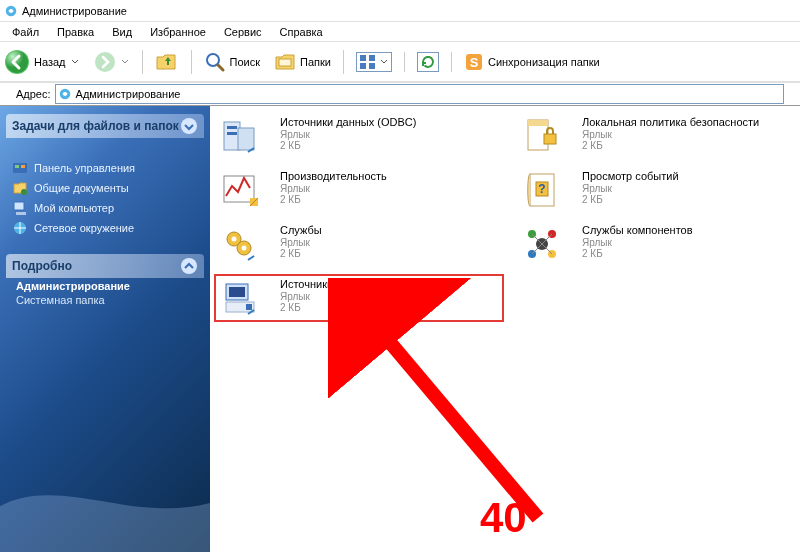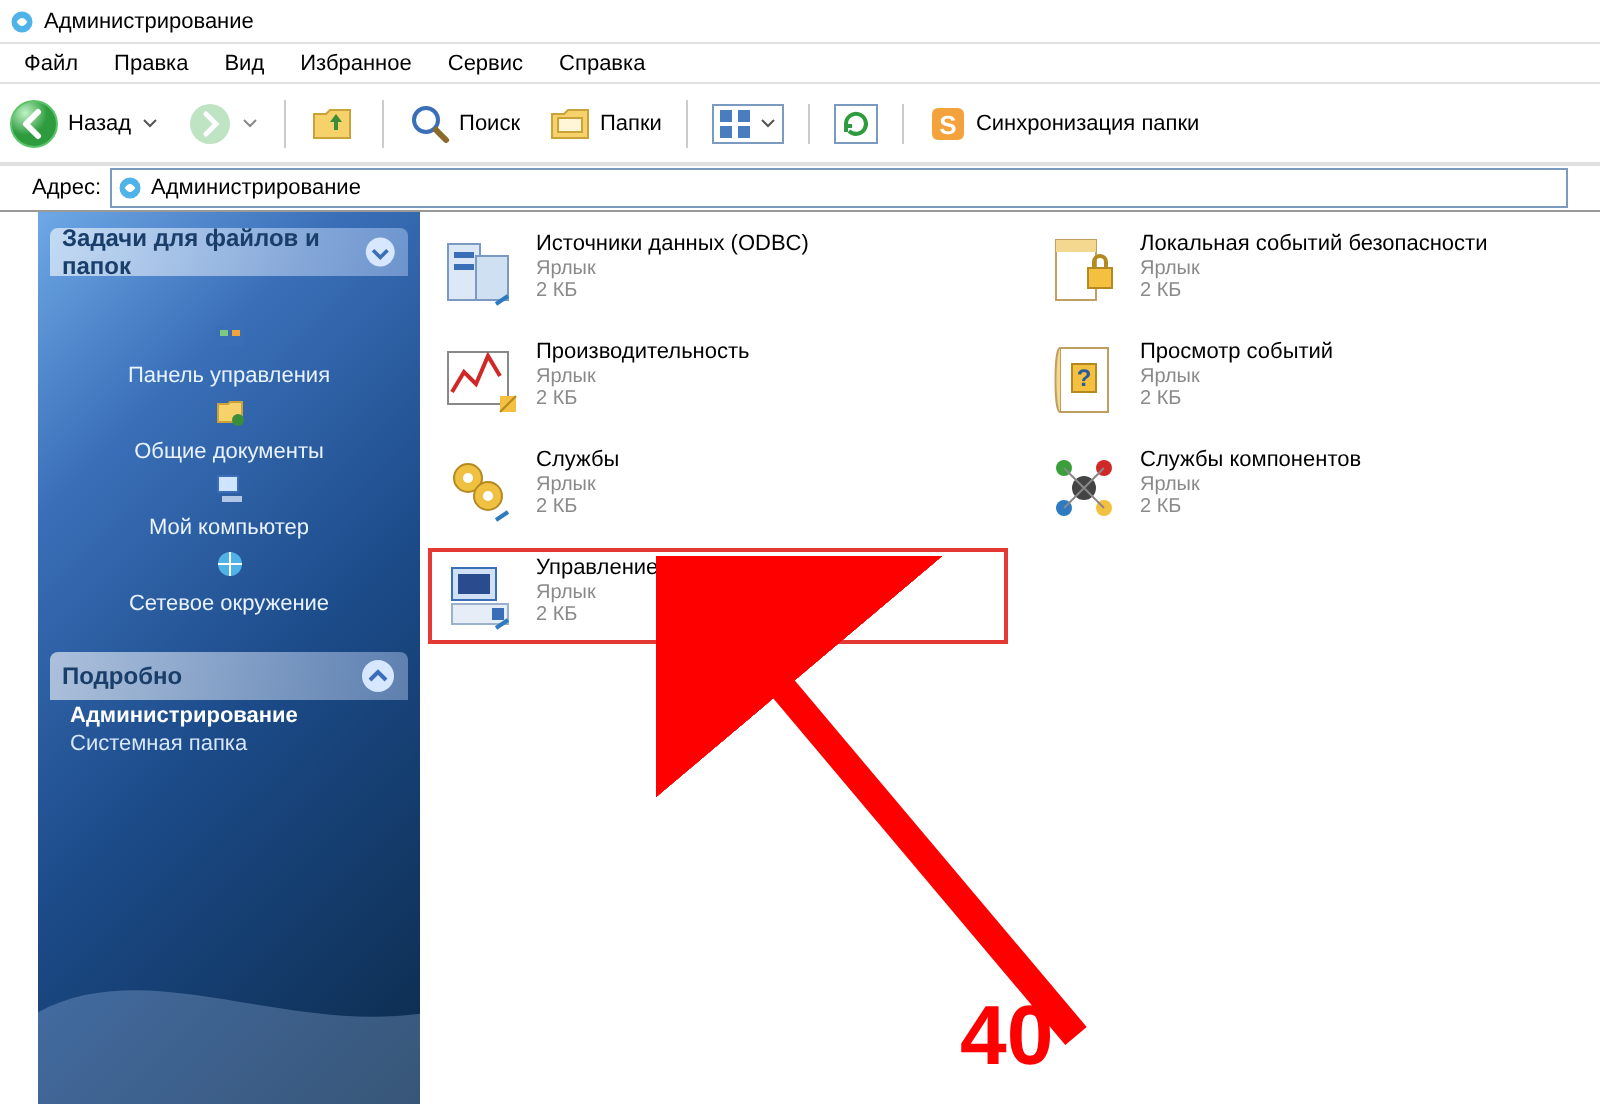--- a/index.html
+++ b/index.html
@@ -27,7 +27,7 @@
   .address-field { flex: 1; border: 1px solid #7a9ac0; height: 20px; display: flex; align-items: center; padding: 0 2px; gap: 4px; background: #fff; }
 
   
-  .body-row { display: flex; height: calc(552px - 22px - 20px - 40px - 24px); padding-left: 19px; }
+  .body-row { display: flex; height: calc(552px - 22px - 20px - 40px - 24px); }
 
   
   .sidebar { width: 228px; height: 100%; position: relative; overflow: hidden;

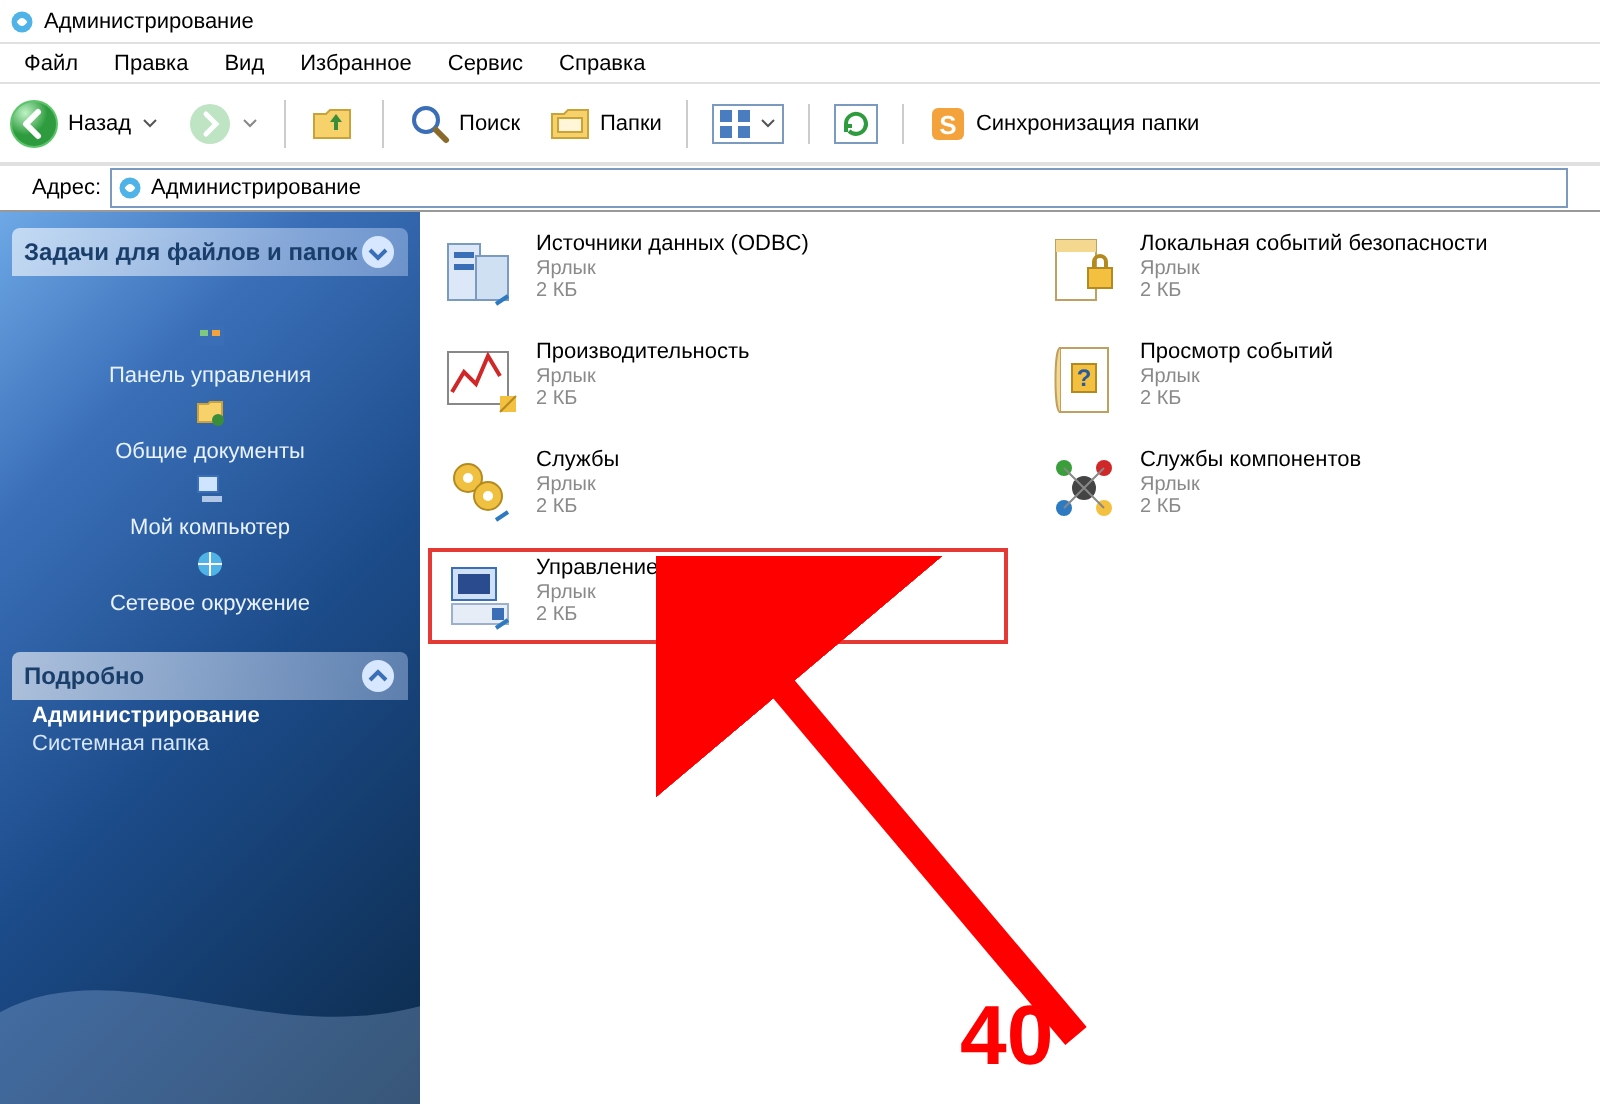--- a/index.html
+++ b/index.html
@@ -53,7 +53,7 @@
   .file-item { display: flex; align-items: flex-start; gap: 8px; padding: 2px 4px; cursor: pointer; border: 2px solid transparent; }
   .file-item.highlight { border: 2px solid #e53935; }
   .file-icon { width: 40px; height: 40px; flex: none; }
-  .file-meta { line-height: 1.15; }
+  .file-meta { line-height: 1.15; margin-left: 12px; }
   .file-name { font-size: 11px; color: #000; }
   .file-type { font-size: 10px; color: #8a8a8a; }
   .file-size { font-size: 10px; color: #8a8a8a; }

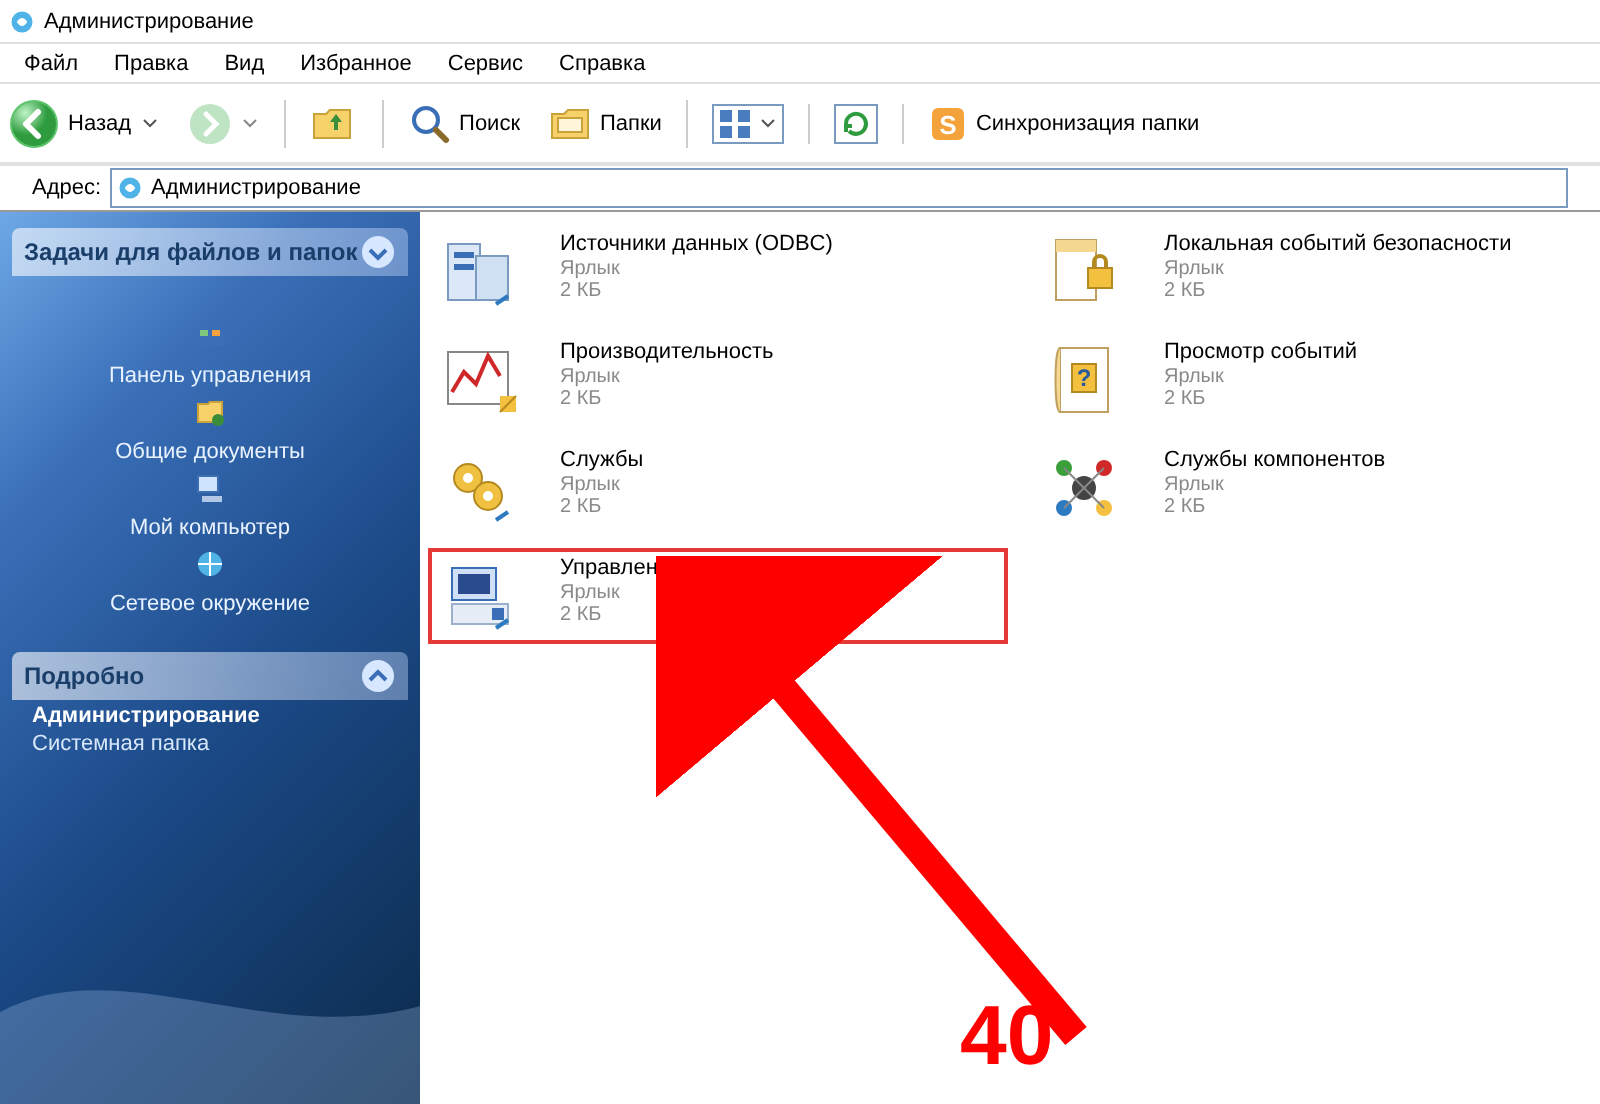--- a/index.html
+++ b/index.html
@@ -265,7 +265,7 @@
               <path d="M25 18v-3a3 3 0 0 1 6 0v3" fill="none" stroke="#b48a20" stroke-width="2"></path>
             </svg></div>
           <div class="file-meta">
-            <div class="file-name">Локальная событий безопасности</div>
+            <div class="file-name">Локальная политика безопасности</div>
             <div class="file-type">Ярлык</div>
             <div class="file-size">2 КБ</div>
           </div>

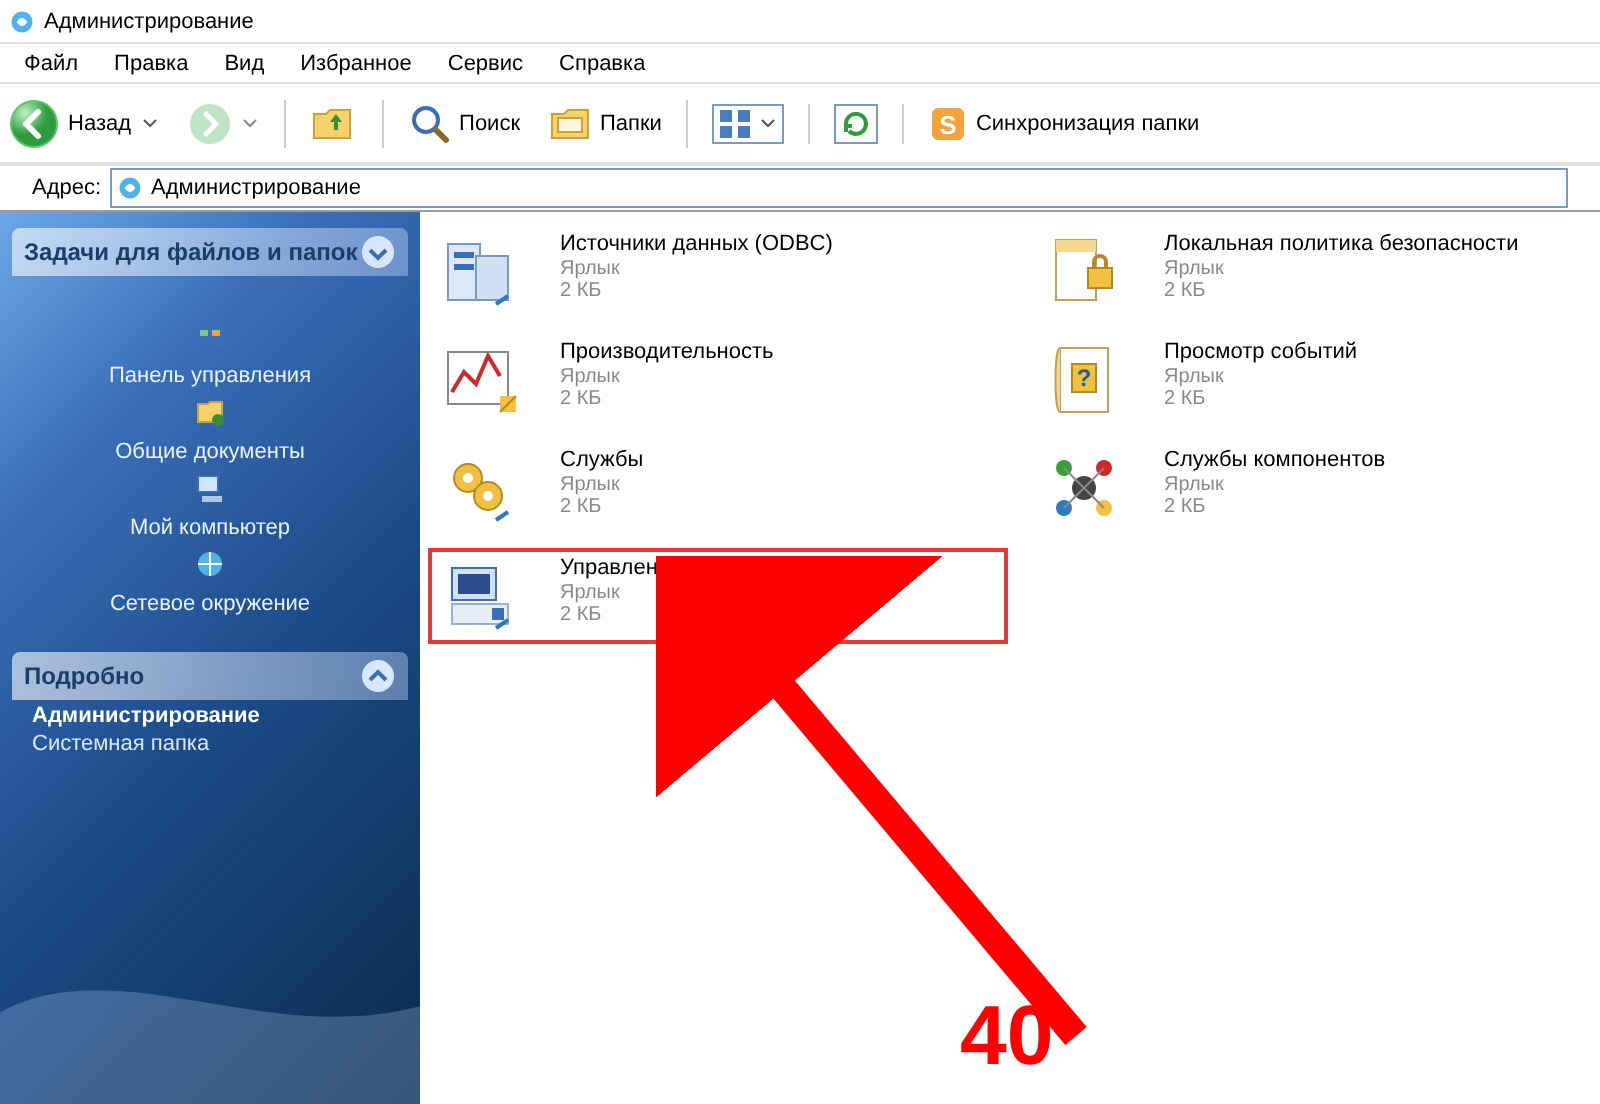--- a/index.html
+++ b/index.html
@@ -39,7 +39,7 @@
     background: linear-gradient(to right, rgba(255,255,255,0.6), rgba(200,220,255,0.4));
     color: #1a3e6a; border-top-left-radius: 4px; border-top-right-radius: 4px; }
   .task-body { background: rgba(0,0,0,0); padding: 6px 6px 2px 6px; }
-  .task-link { display: flex; align-items: center; gap: 6px; padding: 2px 0; font-size: 11px; color: #e9f3ff; cursor: pointer; flex-direction: column; }
+  .task-link { display: flex; align-items: center; gap: 6px; padding: 2px 0; font-size: 11px; color: #e9f3ff; cursor: pointer; }
   .task-icon { width: 16px; height: 16px; flex: none; }
   .details-block { margin: 2px 10px; }
   .details-block .d-title { font-weight: bold; font-size: 11px; color: #fff; margin-bottom: 2px; }

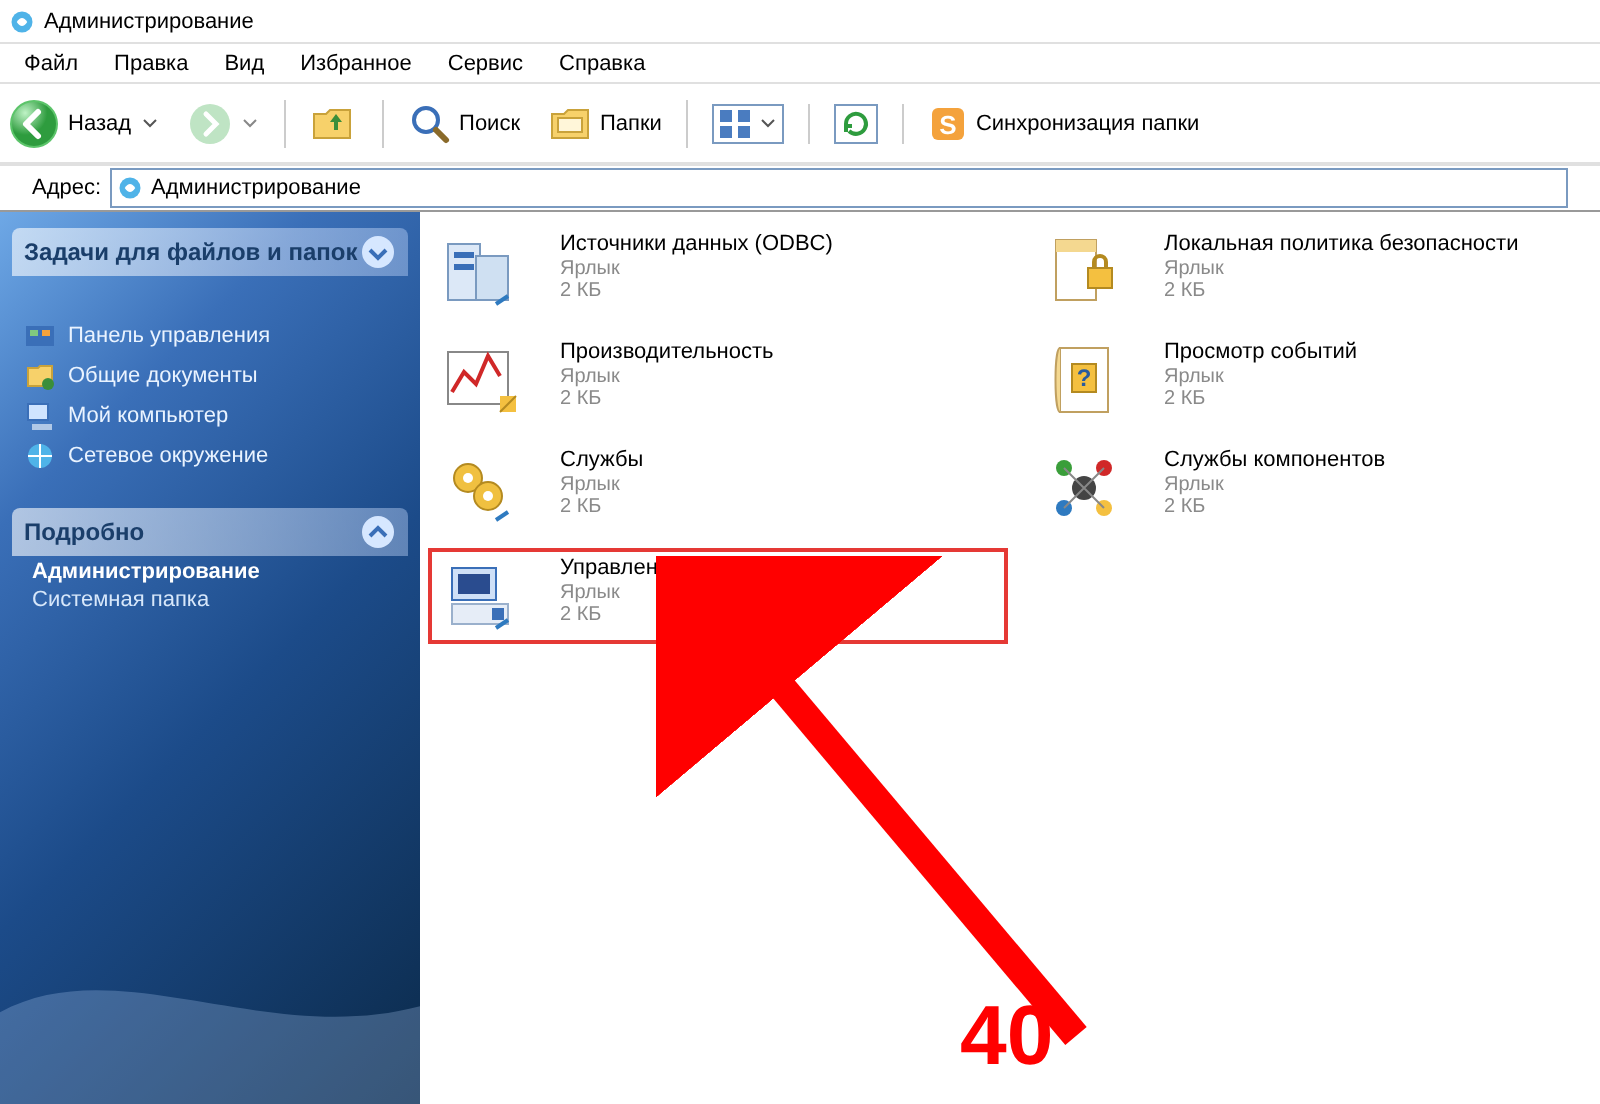--- a/index.html
+++ b/index.html
@@ -336,7 +336,7 @@
               <path d="M28 36l6-4" stroke="#2e7ac0" stroke-width="2"></path>
             </svg></div>
           <div class="file-meta">
-            <div class="file-name">Управление компьютером</div>
+            <div class="file-name">Источники компьютером</div>
             <div class="file-type">Ярлык</div>
             <div class="file-size">2 КБ</div>
           </div>

